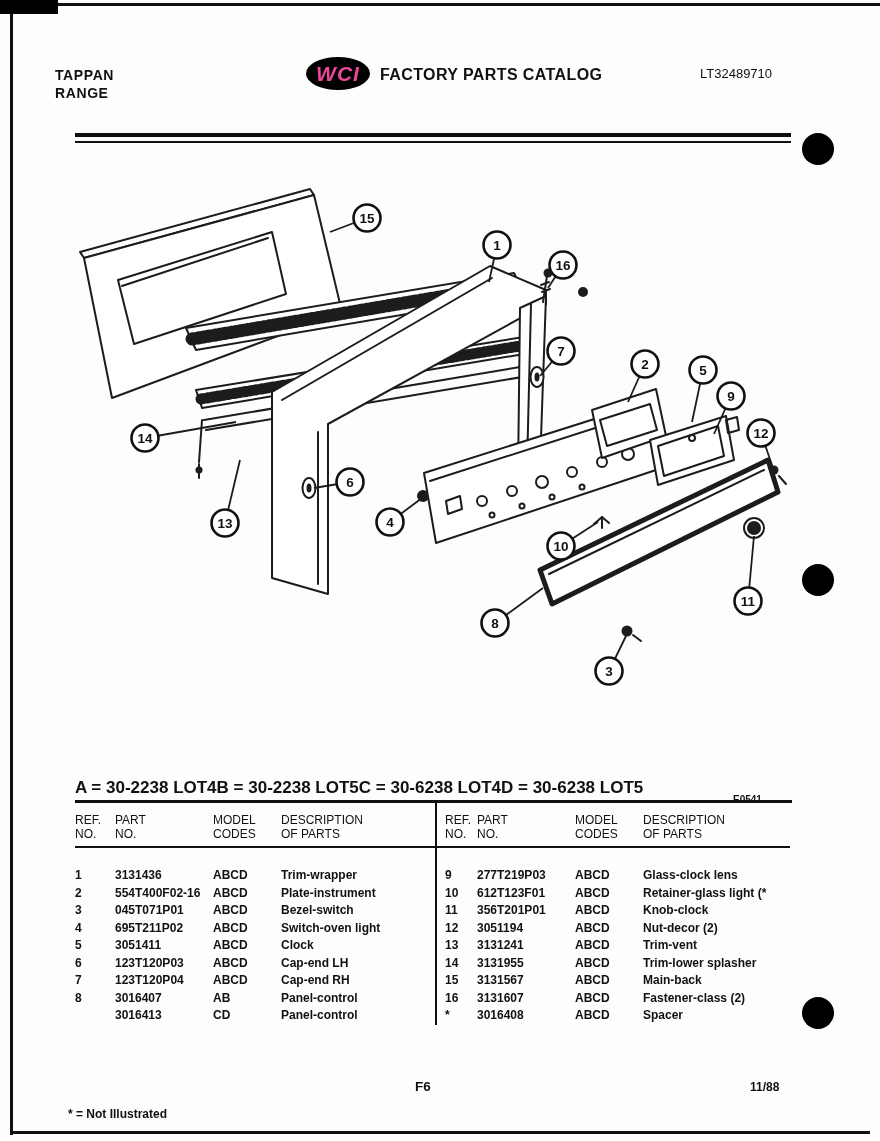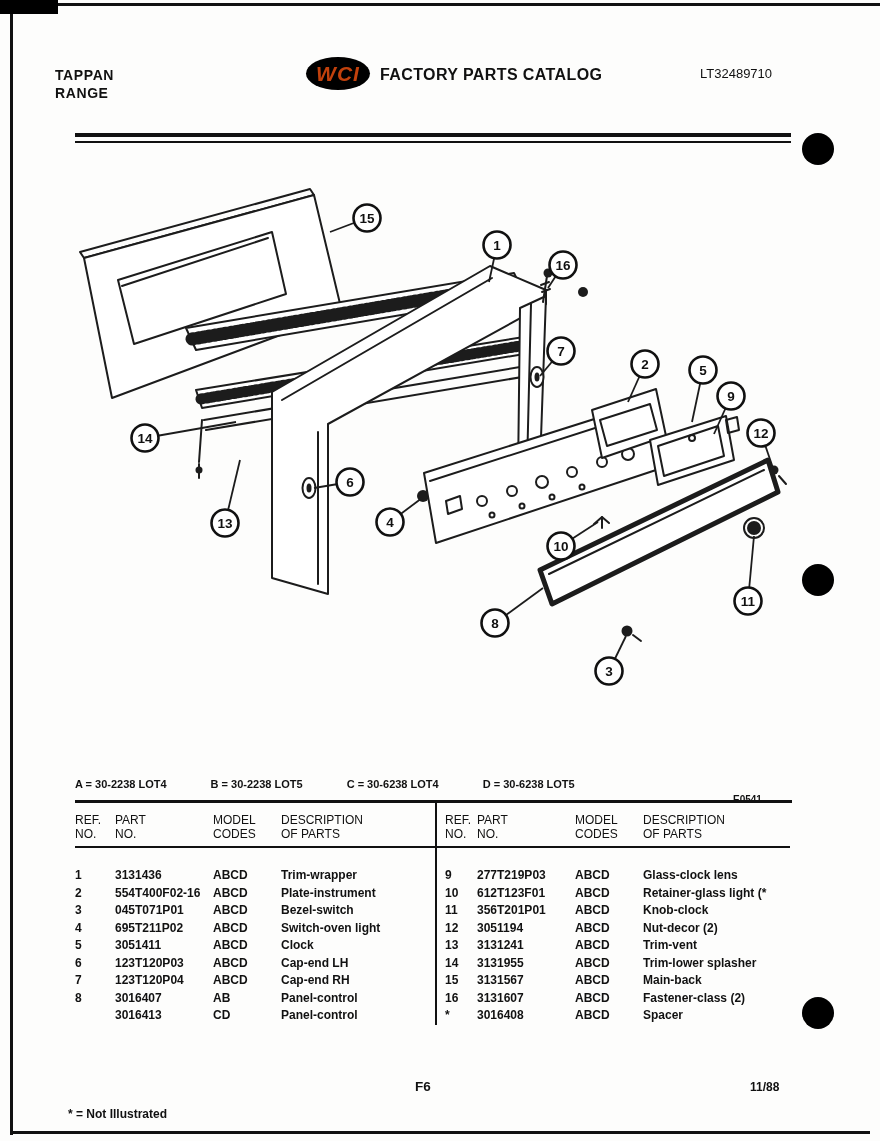--- a/index.html
+++ b/index.html
@@ -23,7 +23,7 @@
     position:absolute;left:306px;top:57px;width:64px;height:33px;background:#000;
     border-radius:50%;display:flex;align-items:center;justify-content:center;
   }
-  .wci-logo span{color:#c2410c;font-weight:700;font-style:italic;font-size:21px;letter-spacing:1px;}
+  .wci-logo span{color:#ec4899;font-weight:700;font-style:italic;font-size:21px;letter-spacing:1px;}
   .catalog-title{position:absolute;left:380px;top:66px;font-size:16px;font-weight:700;letter-spacing:.4px;}
   .doc-number{position:absolute;left:700px;top:66px;font-size:13px;font-weight:400;}
   .header-rule{position:absolute;left:75px;top:133px;width:716px;height:4px;border-top:4px solid #111;border-bottom:2px solid #111;}

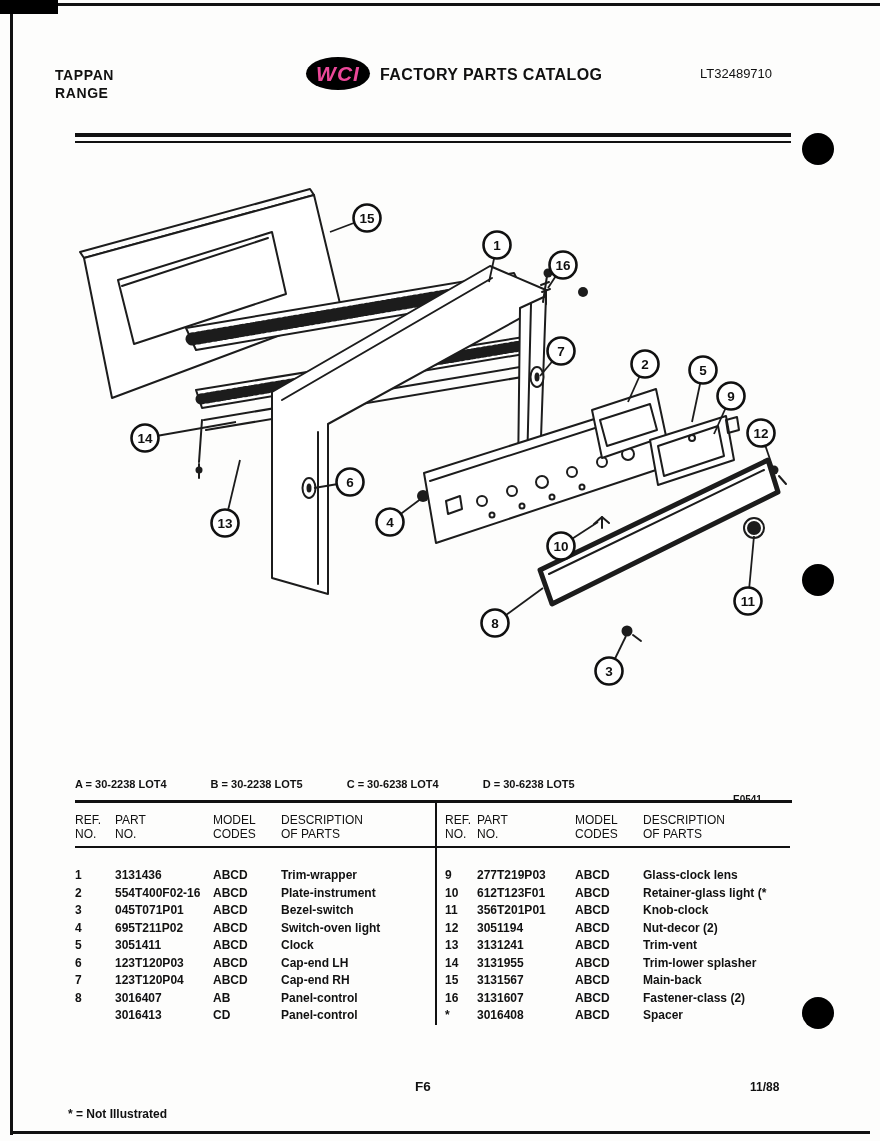--- a/index.html
+++ b/index.html
@@ -37,8 +37,8 @@
   .diagram-code{position:absolute;left:733px;top:580px;font-size:10px;font-weight:700;margin-top:44px;}
 
   
-  .model-codes{position:absolute;left:75px;top:778px;width:717px;display:flex;gap:44px;
-    font-size:11px;font-weight:700;white-space:nowrap;}
+  .model-codes{position:absolute;left:75px;top:778px;width:717px;display:flex;
+    font-size:17px;font-weight:700;white-space:nowrap;}
 
   
   .parts-wrap{position:absolute;left:75px;top:800px;width:717px;display:flex;border-top:3px solid #111;}

